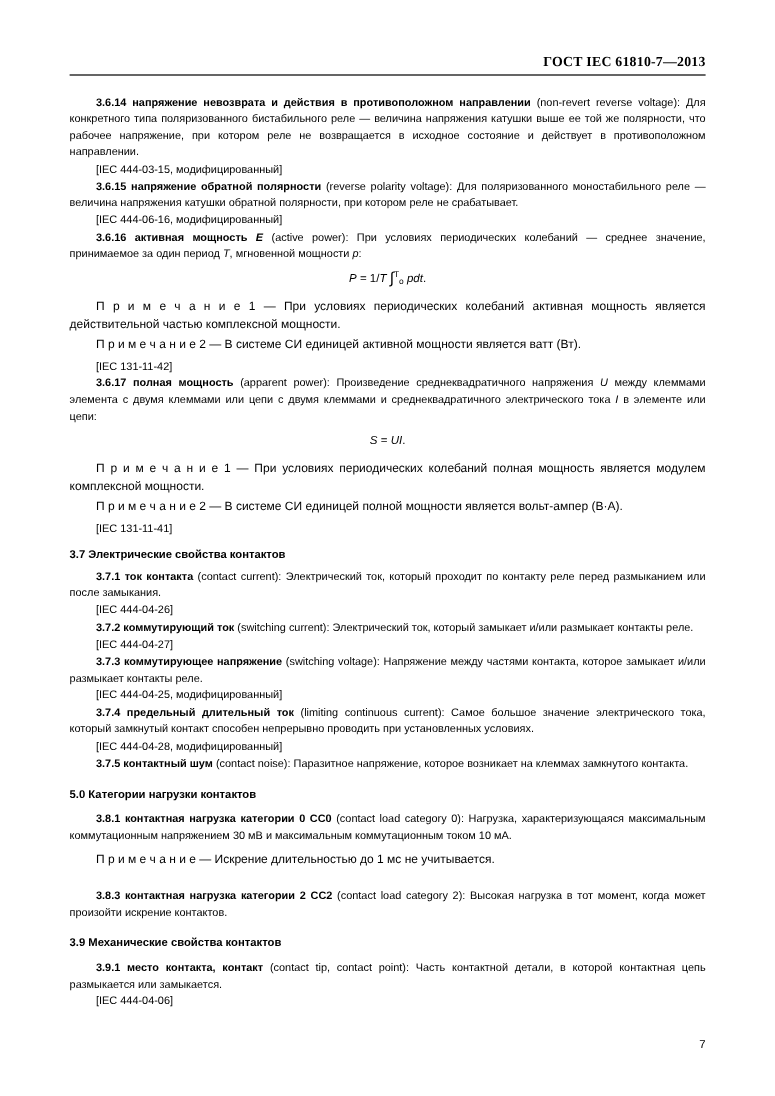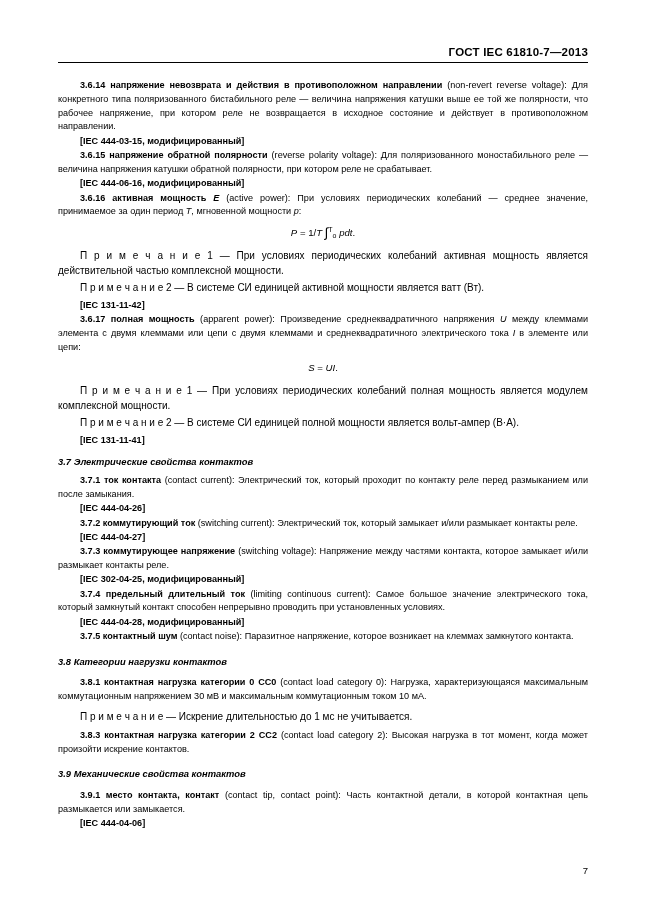--- a/index.html
+++ b/index.html
@@ -27,6 +27,7 @@
     font-weight: bold;
     letter-spacing: 0.2px;
     padding-bottom: 4px;
+    font-family: Liberation Serif, serif;
   }
   .header-rule {
     border-bottom: 1.1px solid #000;

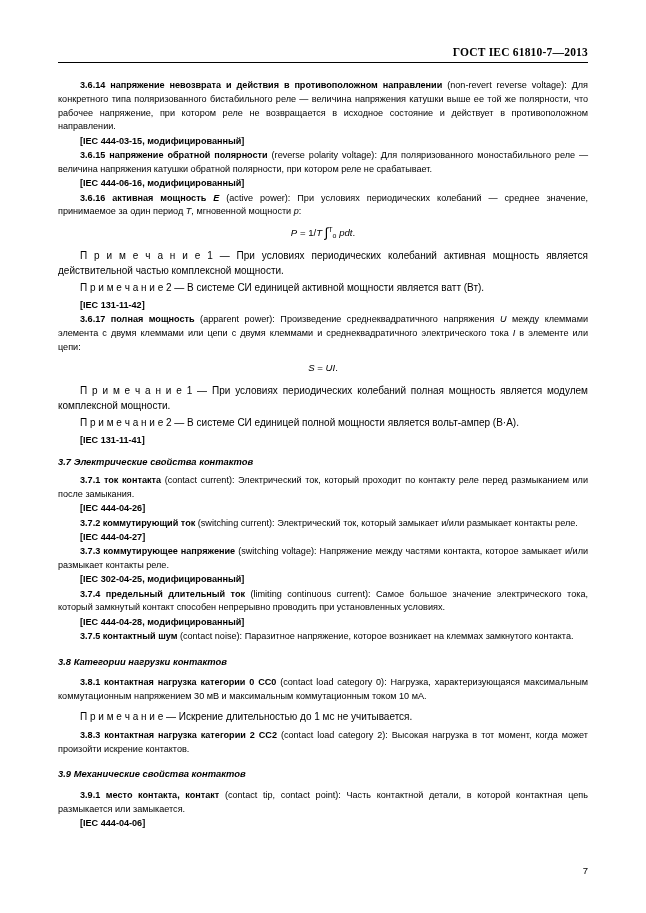--- a/index.html
+++ b/index.html
@@ -72,7 +72,6 @@
   }
   .ref {
     text-indent: 22px;
-    font-weight: bold;
   }
   .pagenum {
     position: absolute;

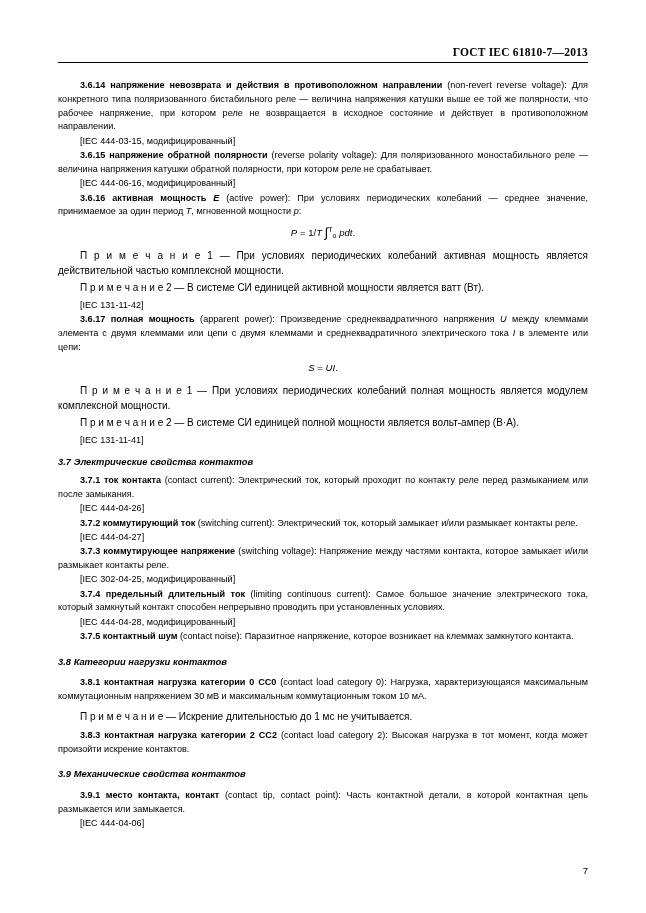--- a/index.html
+++ b/index.html
@@ -68,7 +68,6 @@
     font-weight: bold;
     margin: 11px 0 7px 0;
     text-indent: 0;
-    font-style: italic;
   }
   .ref {
     text-indent: 22px;

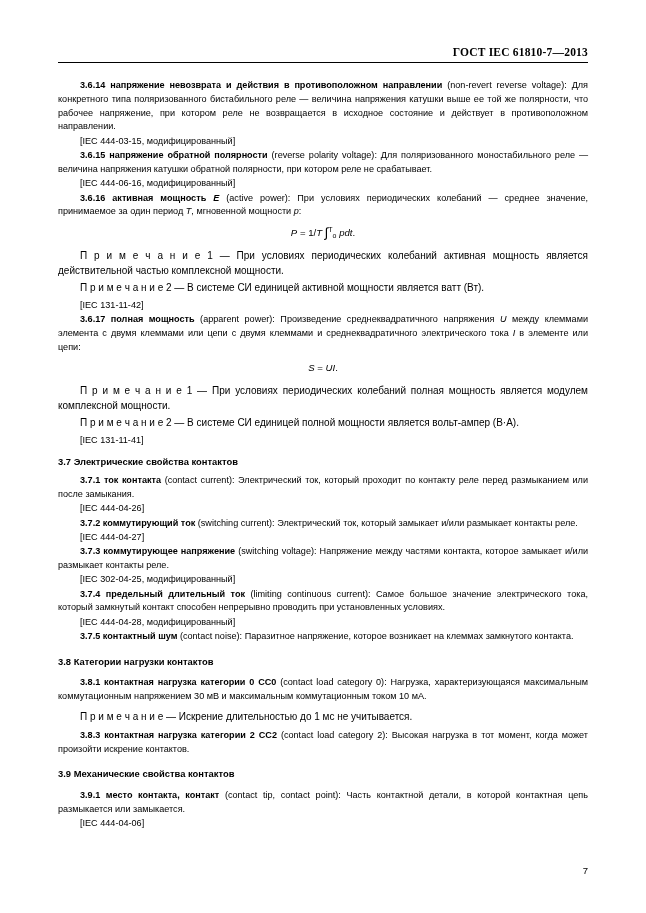--- a/index.html
+++ b/index.html
@@ -139,7 +139,7 @@
     <p class="ref">[IEC 444-04-27]</p>
 
     <p class="indent"><span class="b">3.7.3</span> <span class="b">коммутирующее напряжение</span> <span>(switching voltage)</span><span>: Напряжение между частями контакта, которое замыкает и/или размыкает контакты реле.</span></p>
-    <p class="ref">[IEC 302-04-25, модифицированный]</p>
+    <p class="ref">[IEC 444-04-25, модифицированный]</p>
 
     <p class="indent"><span class="b">3.7.4</span> <span class="b">предельный длительный ток</span> <span>(limiting continuous current)</span><span>: Самое большое значение электрического тока, который замкнутый контакт способен непрерывно проводить при установленных условиях.</span></p>
     <p class="ref">[IEC 444-04-28, модифицированный]</p>

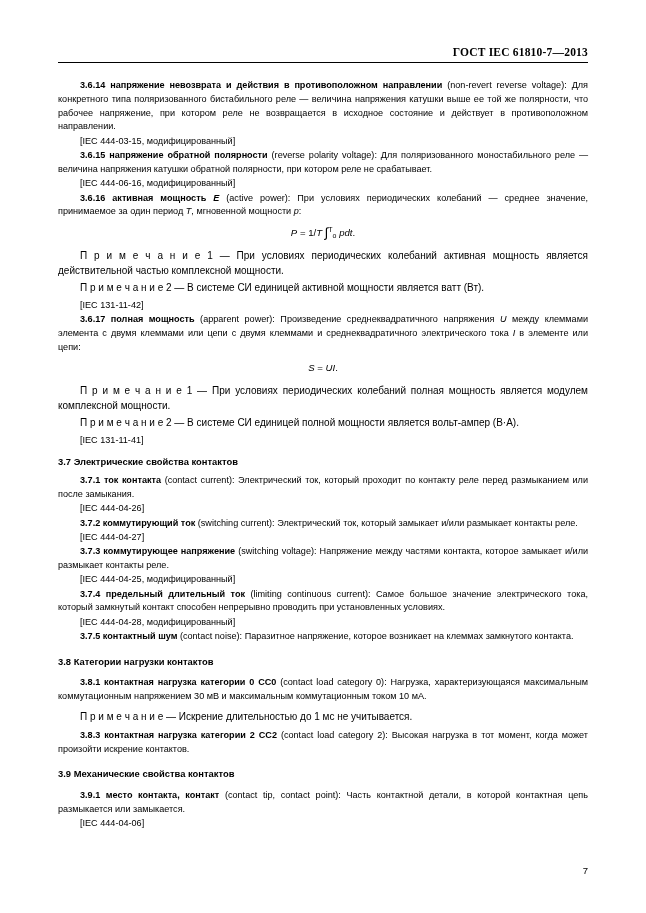--- a/index.html
+++ b/index.html
@@ -146,7 +146,7 @@
 
     <p class="indent"><span class="b">3.7.5</span> <span class="b">контактный шум</span> <span>(contact noise)</span><span>: Паразитное напряжение, которое возникает на клеммах замкнутого контакта.</span></p>
 
-    <p class="section-head">3.8 Категории нагрузки контактов</p>
+    <p class="section-head">5.0 Категории нагрузки контактов</p>
 
     <p class="indent"><span class="b">3.8.1</span> <span class="b">контактная нагрузка категории 0 CC0</span> <span>(contact load category 0)</span><span>: Нагрузка, характеризующаяся максимальным коммутационным напряжением 30 мВ и максимальным коммутационным  током 10 мА.</span></p>
 

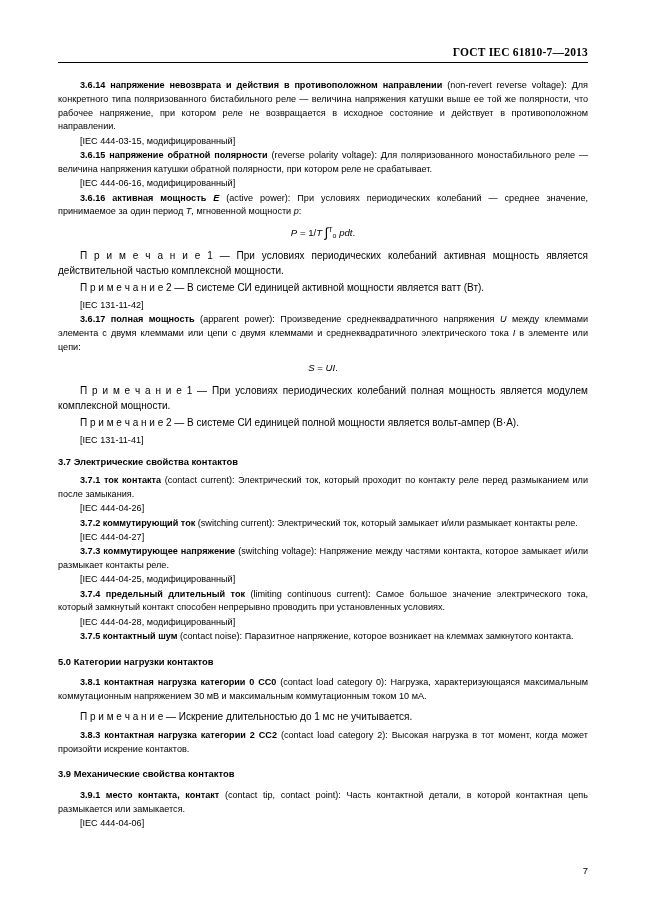--- a/index.html
+++ b/index.html
@@ -153,7 +153,7 @@
 
     <p class="note" style="margin-top:5px">П р и м е ч а н и е — Искрение длительностью до 1 мс не учитывается.</p>
 
-    <p class="indent" style="margin-top:5px"><span class="b">3.8.3</span> <span class="b">контактная нагрузка категории 2 CC2</span> <span>(contact load category 2)</span><span>: Высокая нагрузка в тот момент, когда может произойти искрение контактов.</span></p>
+    <p class="indent" style="margin-top:16px"><span class="b">3.8.3</span> <span class="b">контактная нагрузка категории 2 CC2</span> <span>(contact load category 2)</span><span>: Высокая нагрузка в тот момент, когда может произойти искрение контактов.</span></p>
 
     <p class="section-head">3.9 Механические свойства контактов</p>
 

